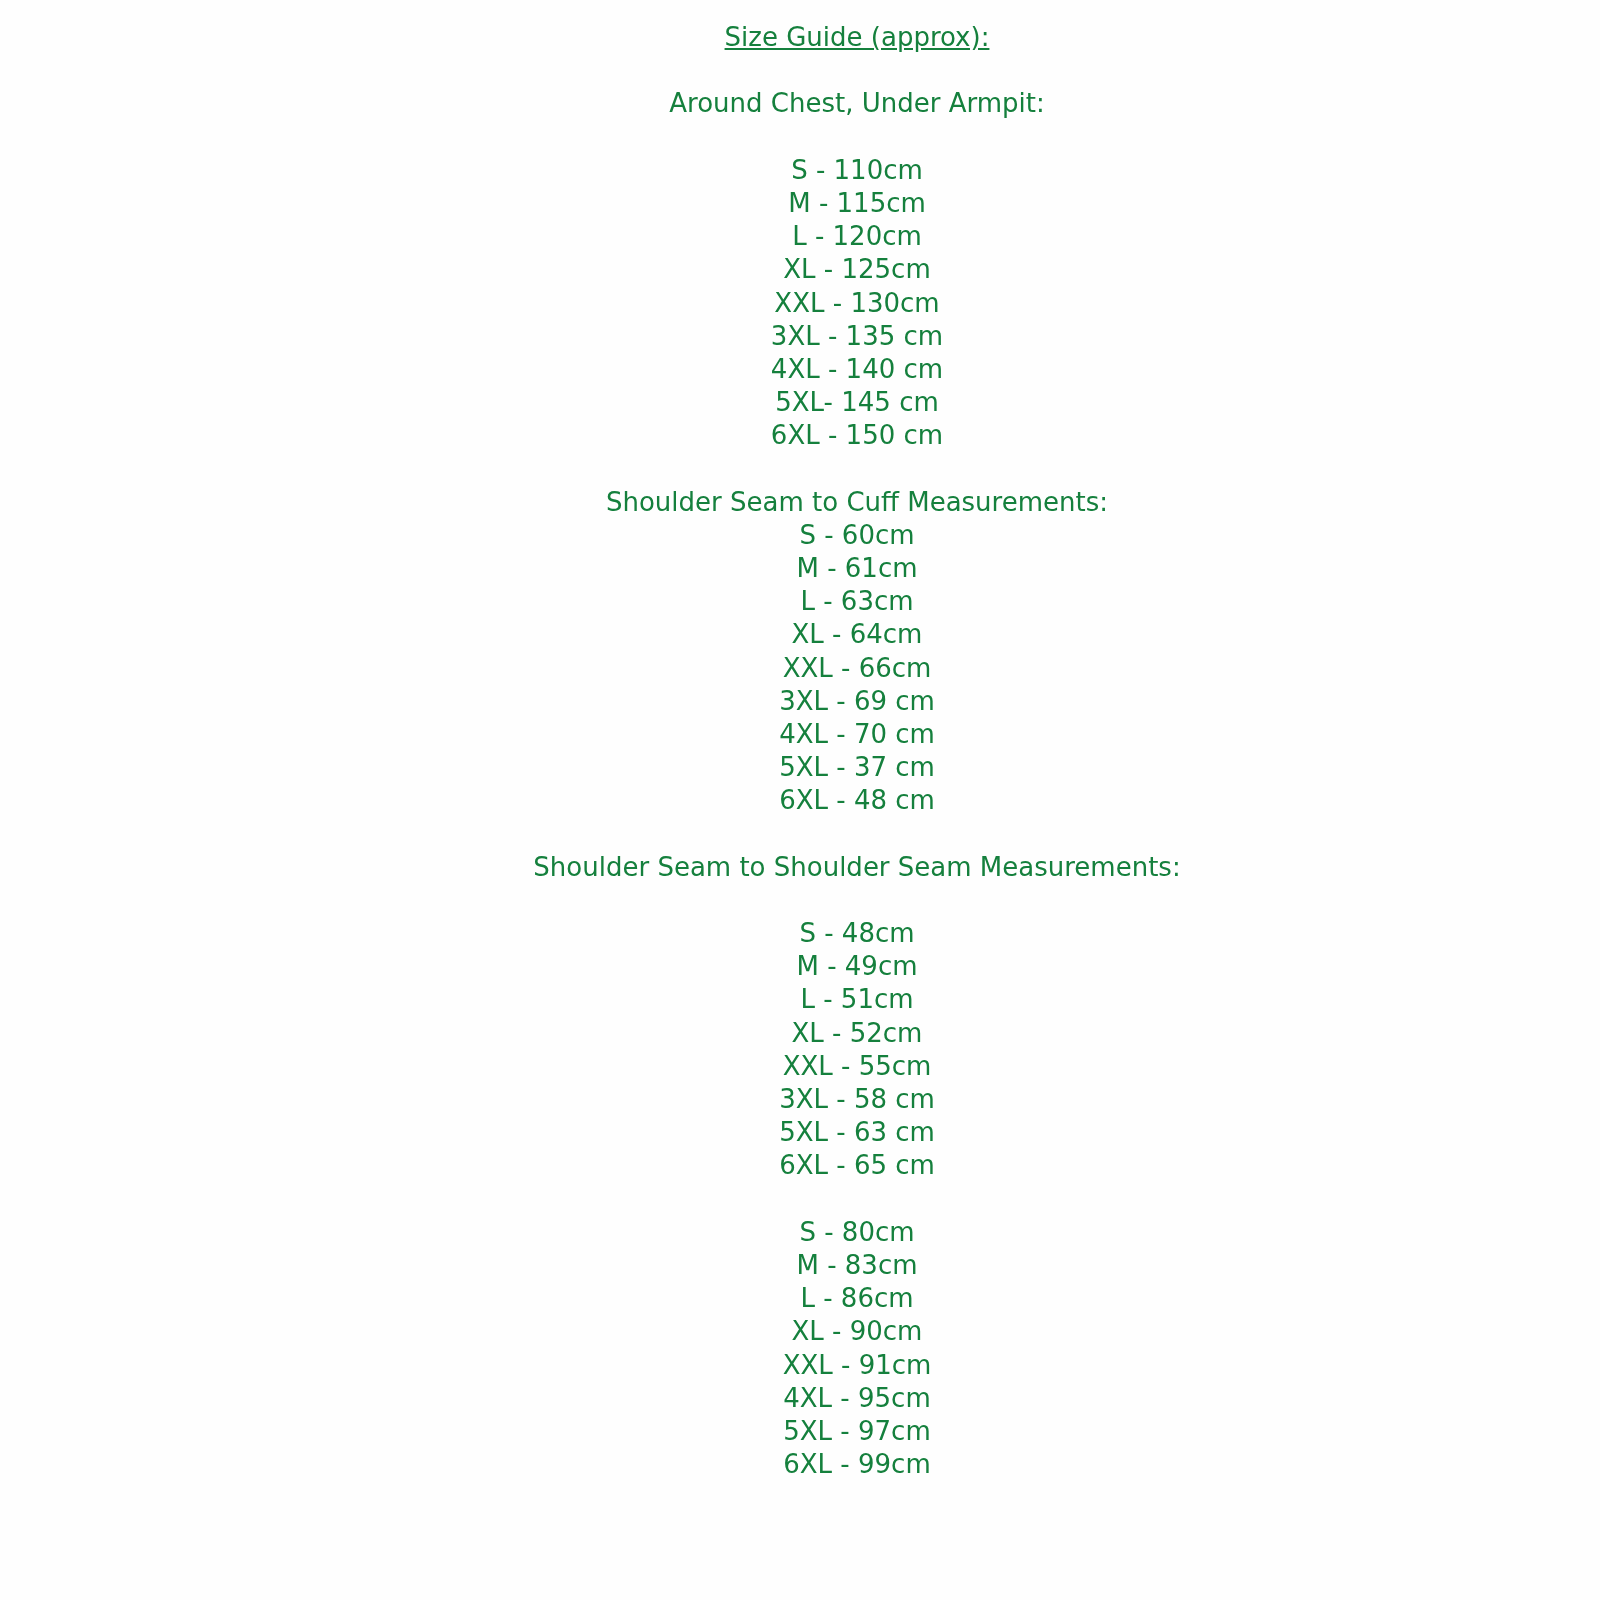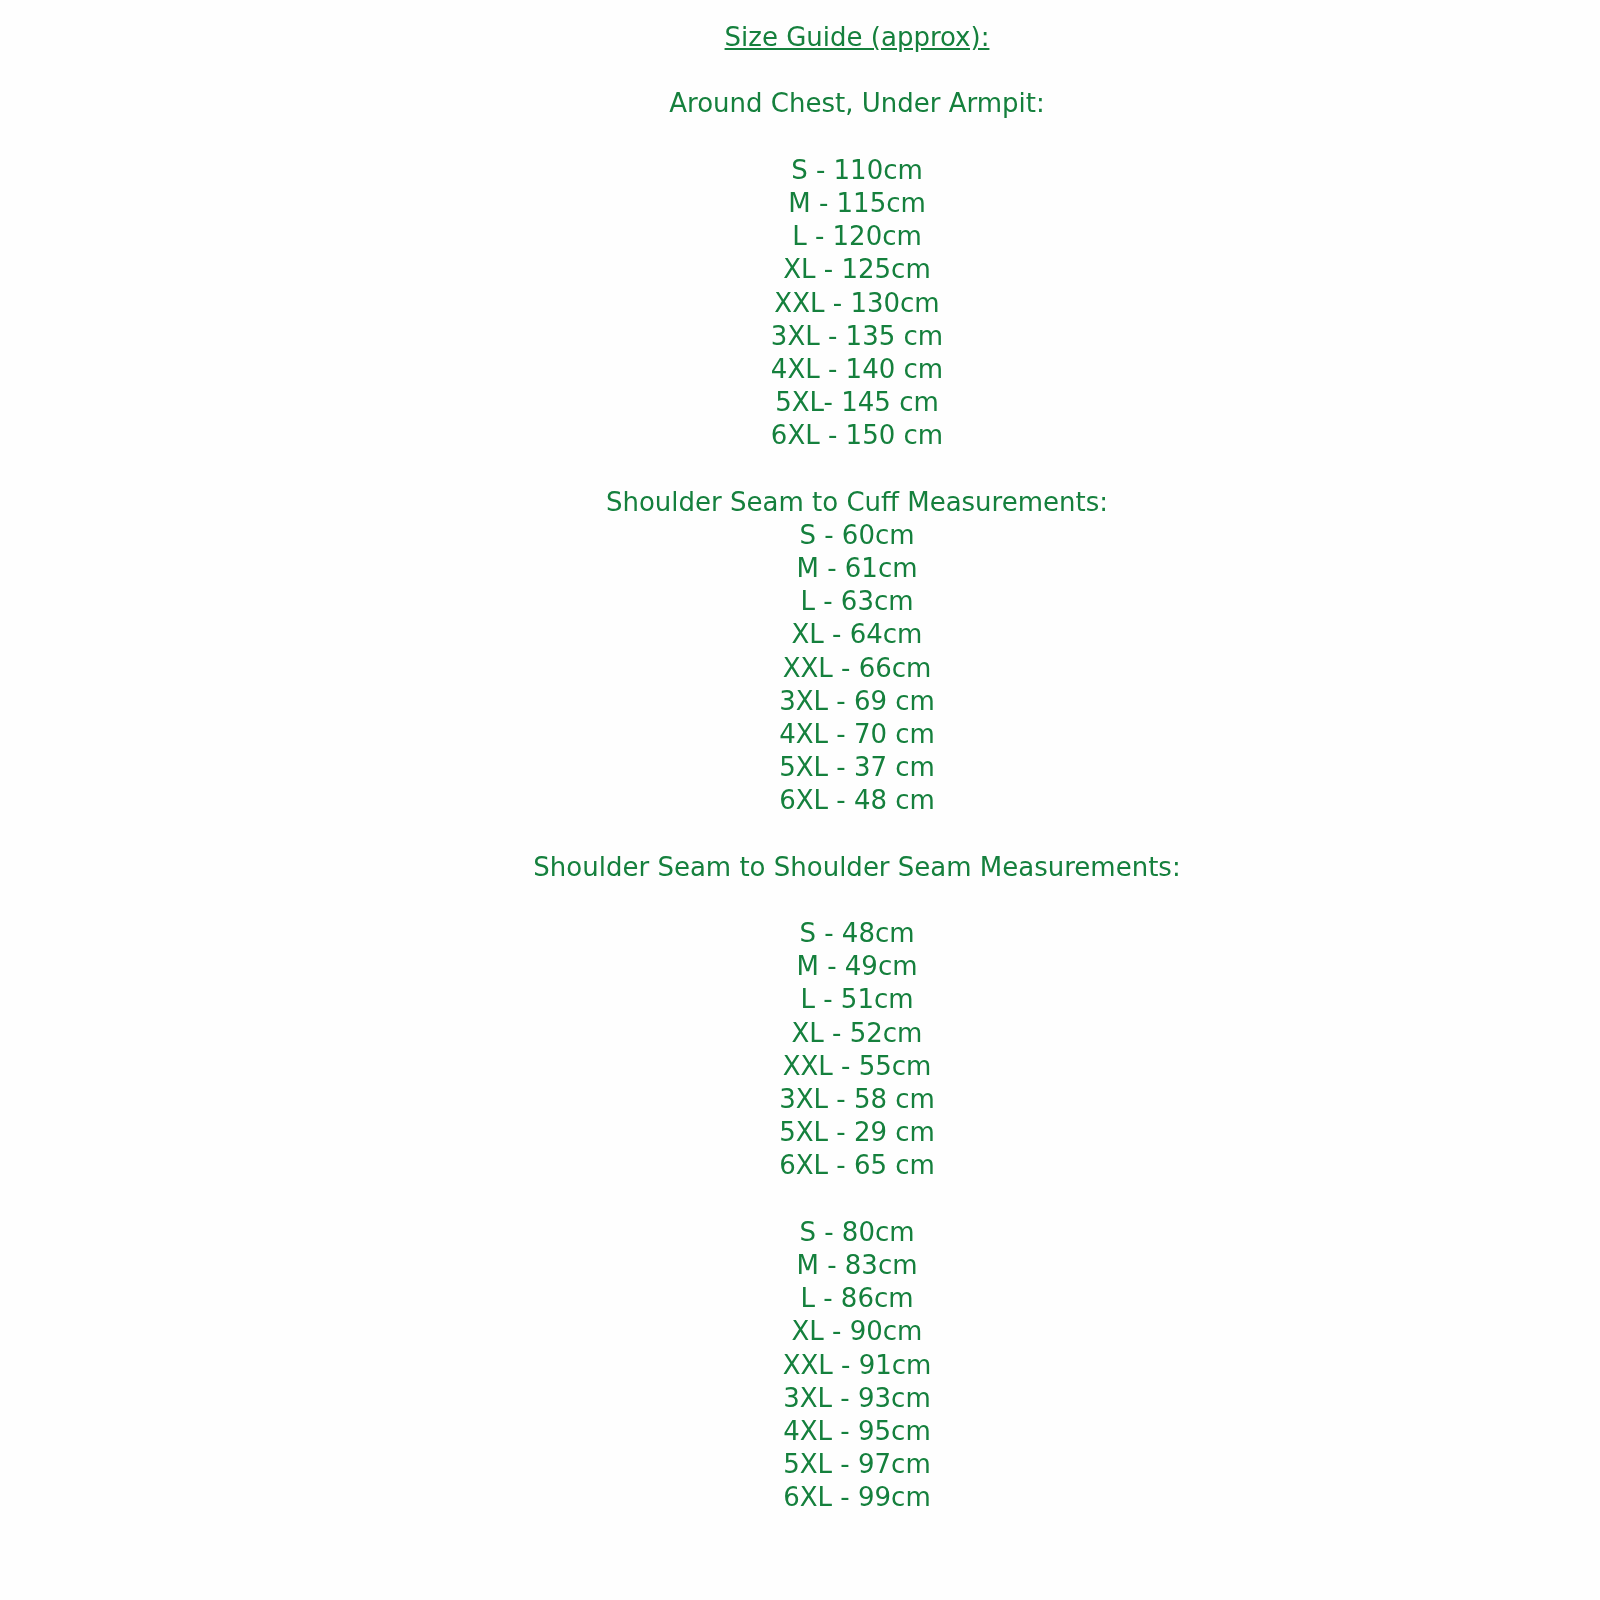--- a/index.html
+++ b/index.html
@@ -66,7 +66,7 @@
       <div class="line item">XL - 52cm</div>
       <div class="line item">XXL - 55cm</div>
       <div class="line item">3XL - 58 cm</div>
-      <div class="line item">5XL - 29 cm</div>
+      <div class="line item">5XL - 63 cm</div>
       <div class="line item">6XL - 65 cm</div>
       <div class="line blank">&nbsp;</div>
       <div class="line item">S - 80cm</div>

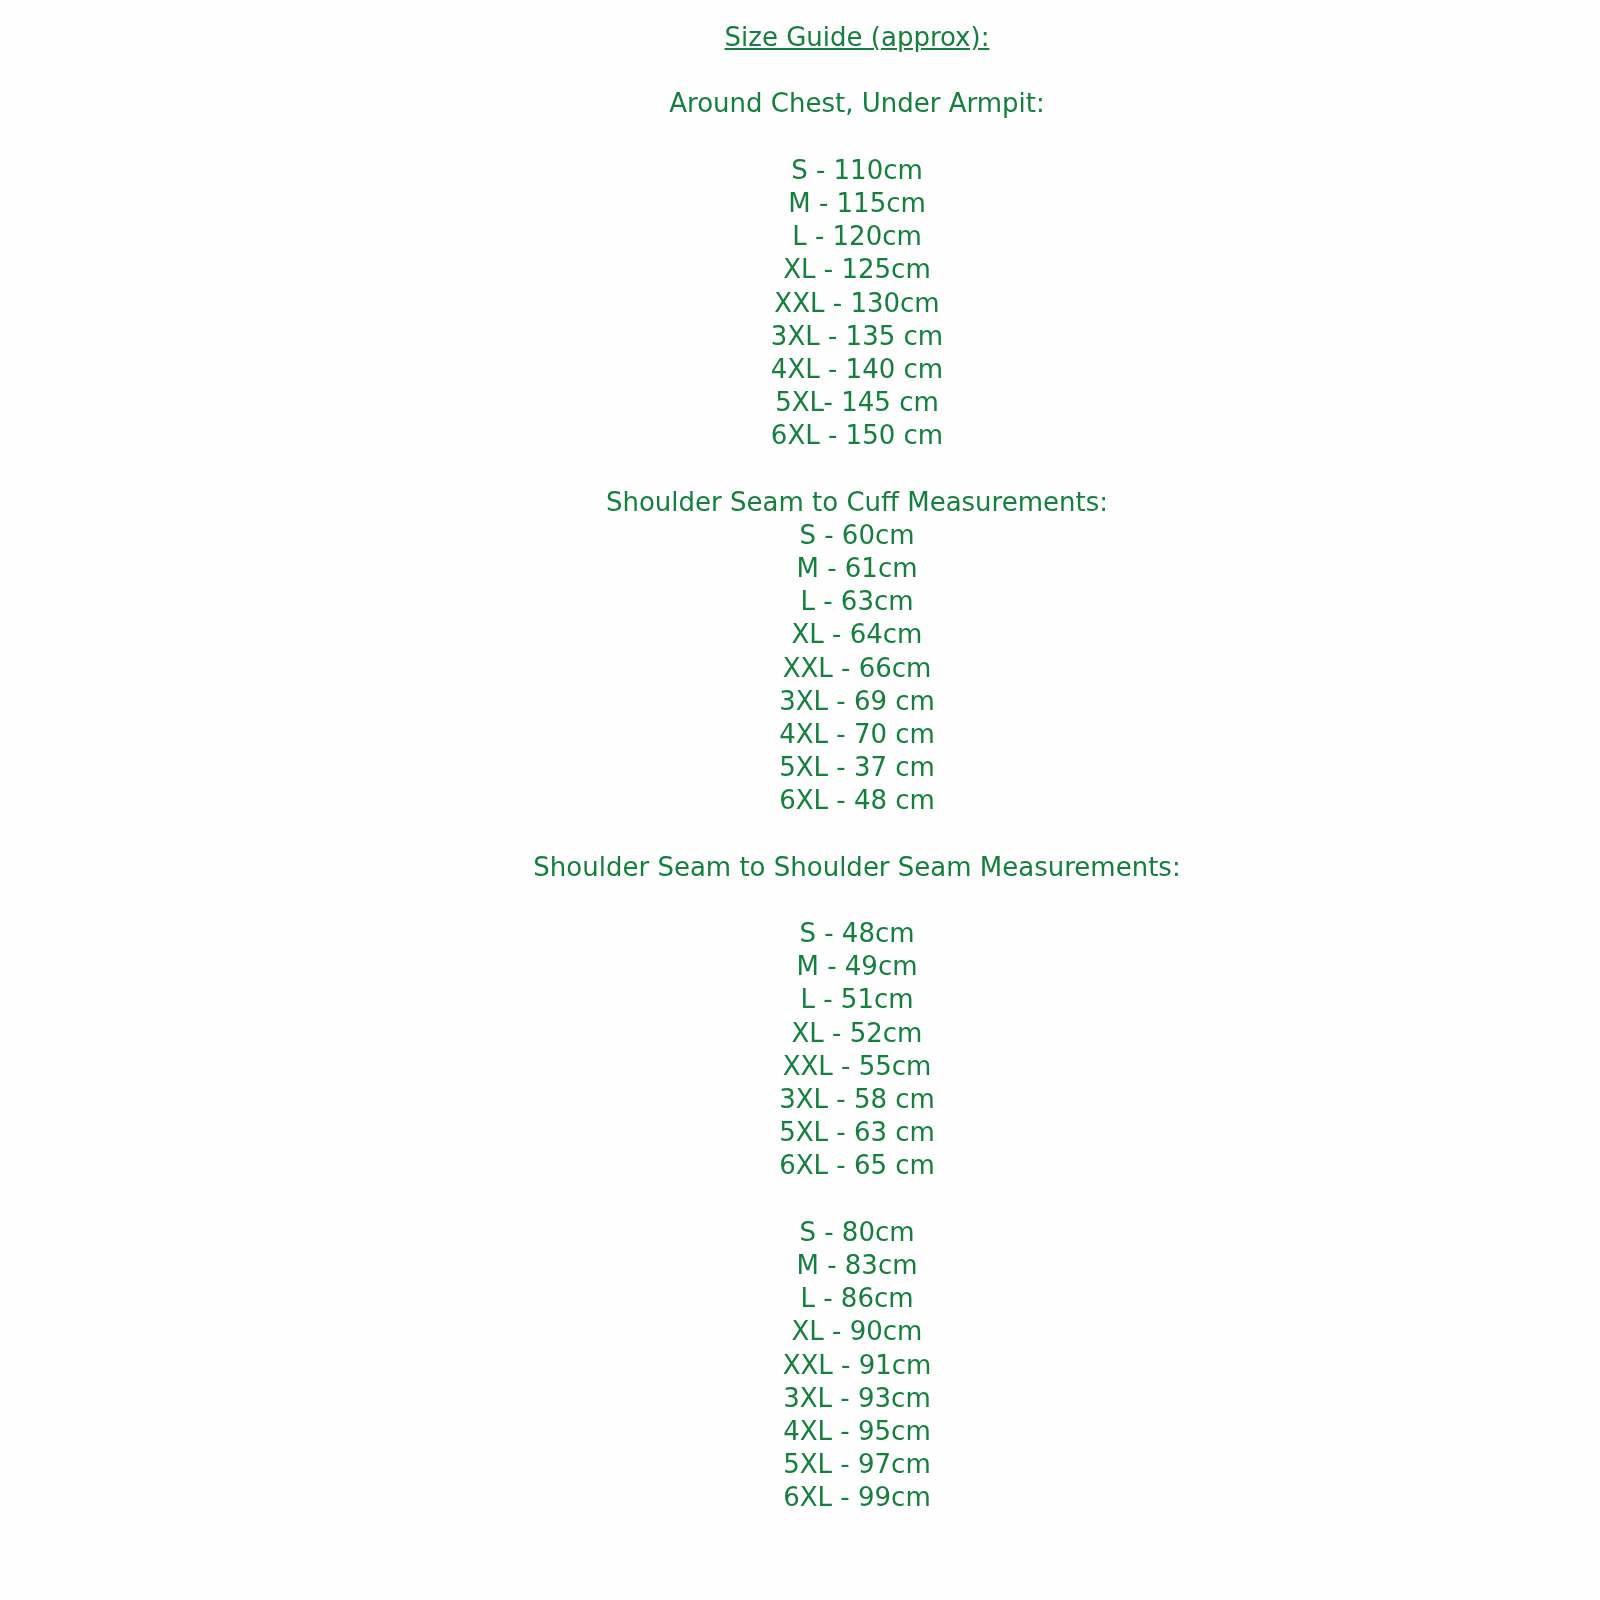--- a/index.html
+++ b/index.html
@@ -74,7 +74,6 @@
       <div class="line item">L - 86cm</div>
       <div class="line item">XL - 90cm</div>
       <div class="line item">XXL - 91cm</div>
-      <div class="line item">3XL - 93cm</div>
       <div class="line item">4XL - 95cm</div>
       <div class="line item">5XL - 97cm</div>
       <div class="line item">6XL - 99cm</div>

